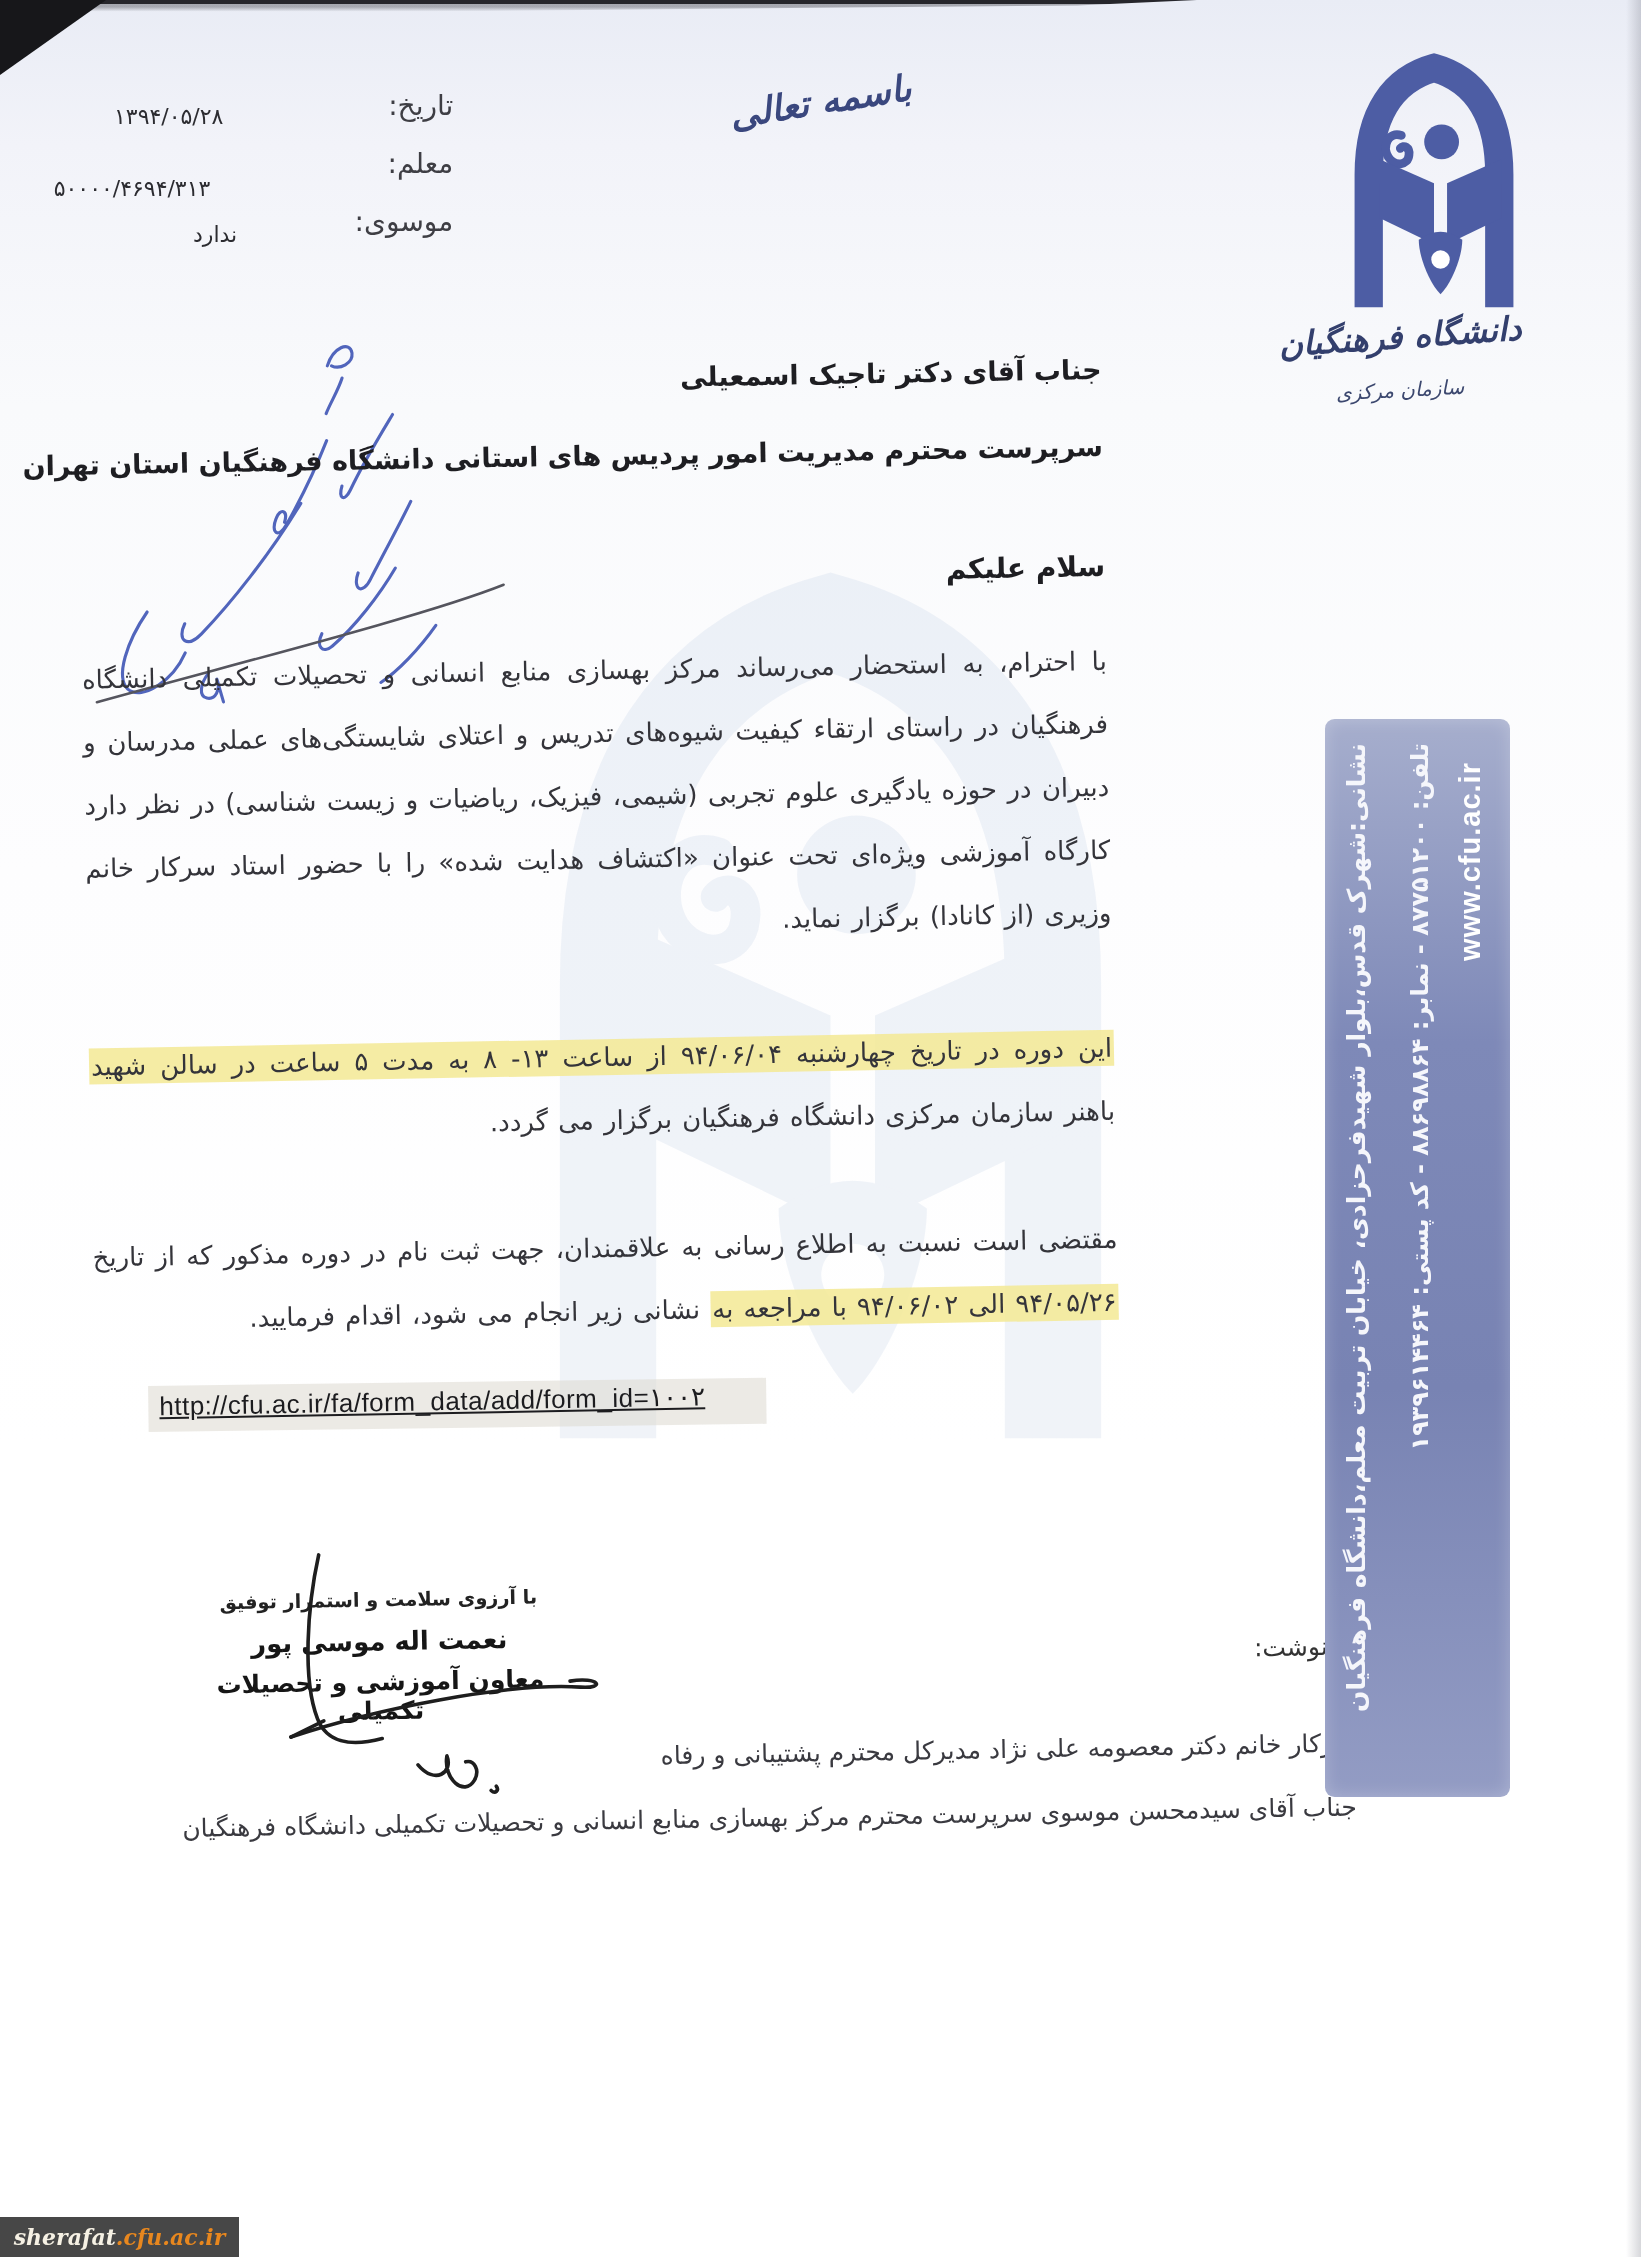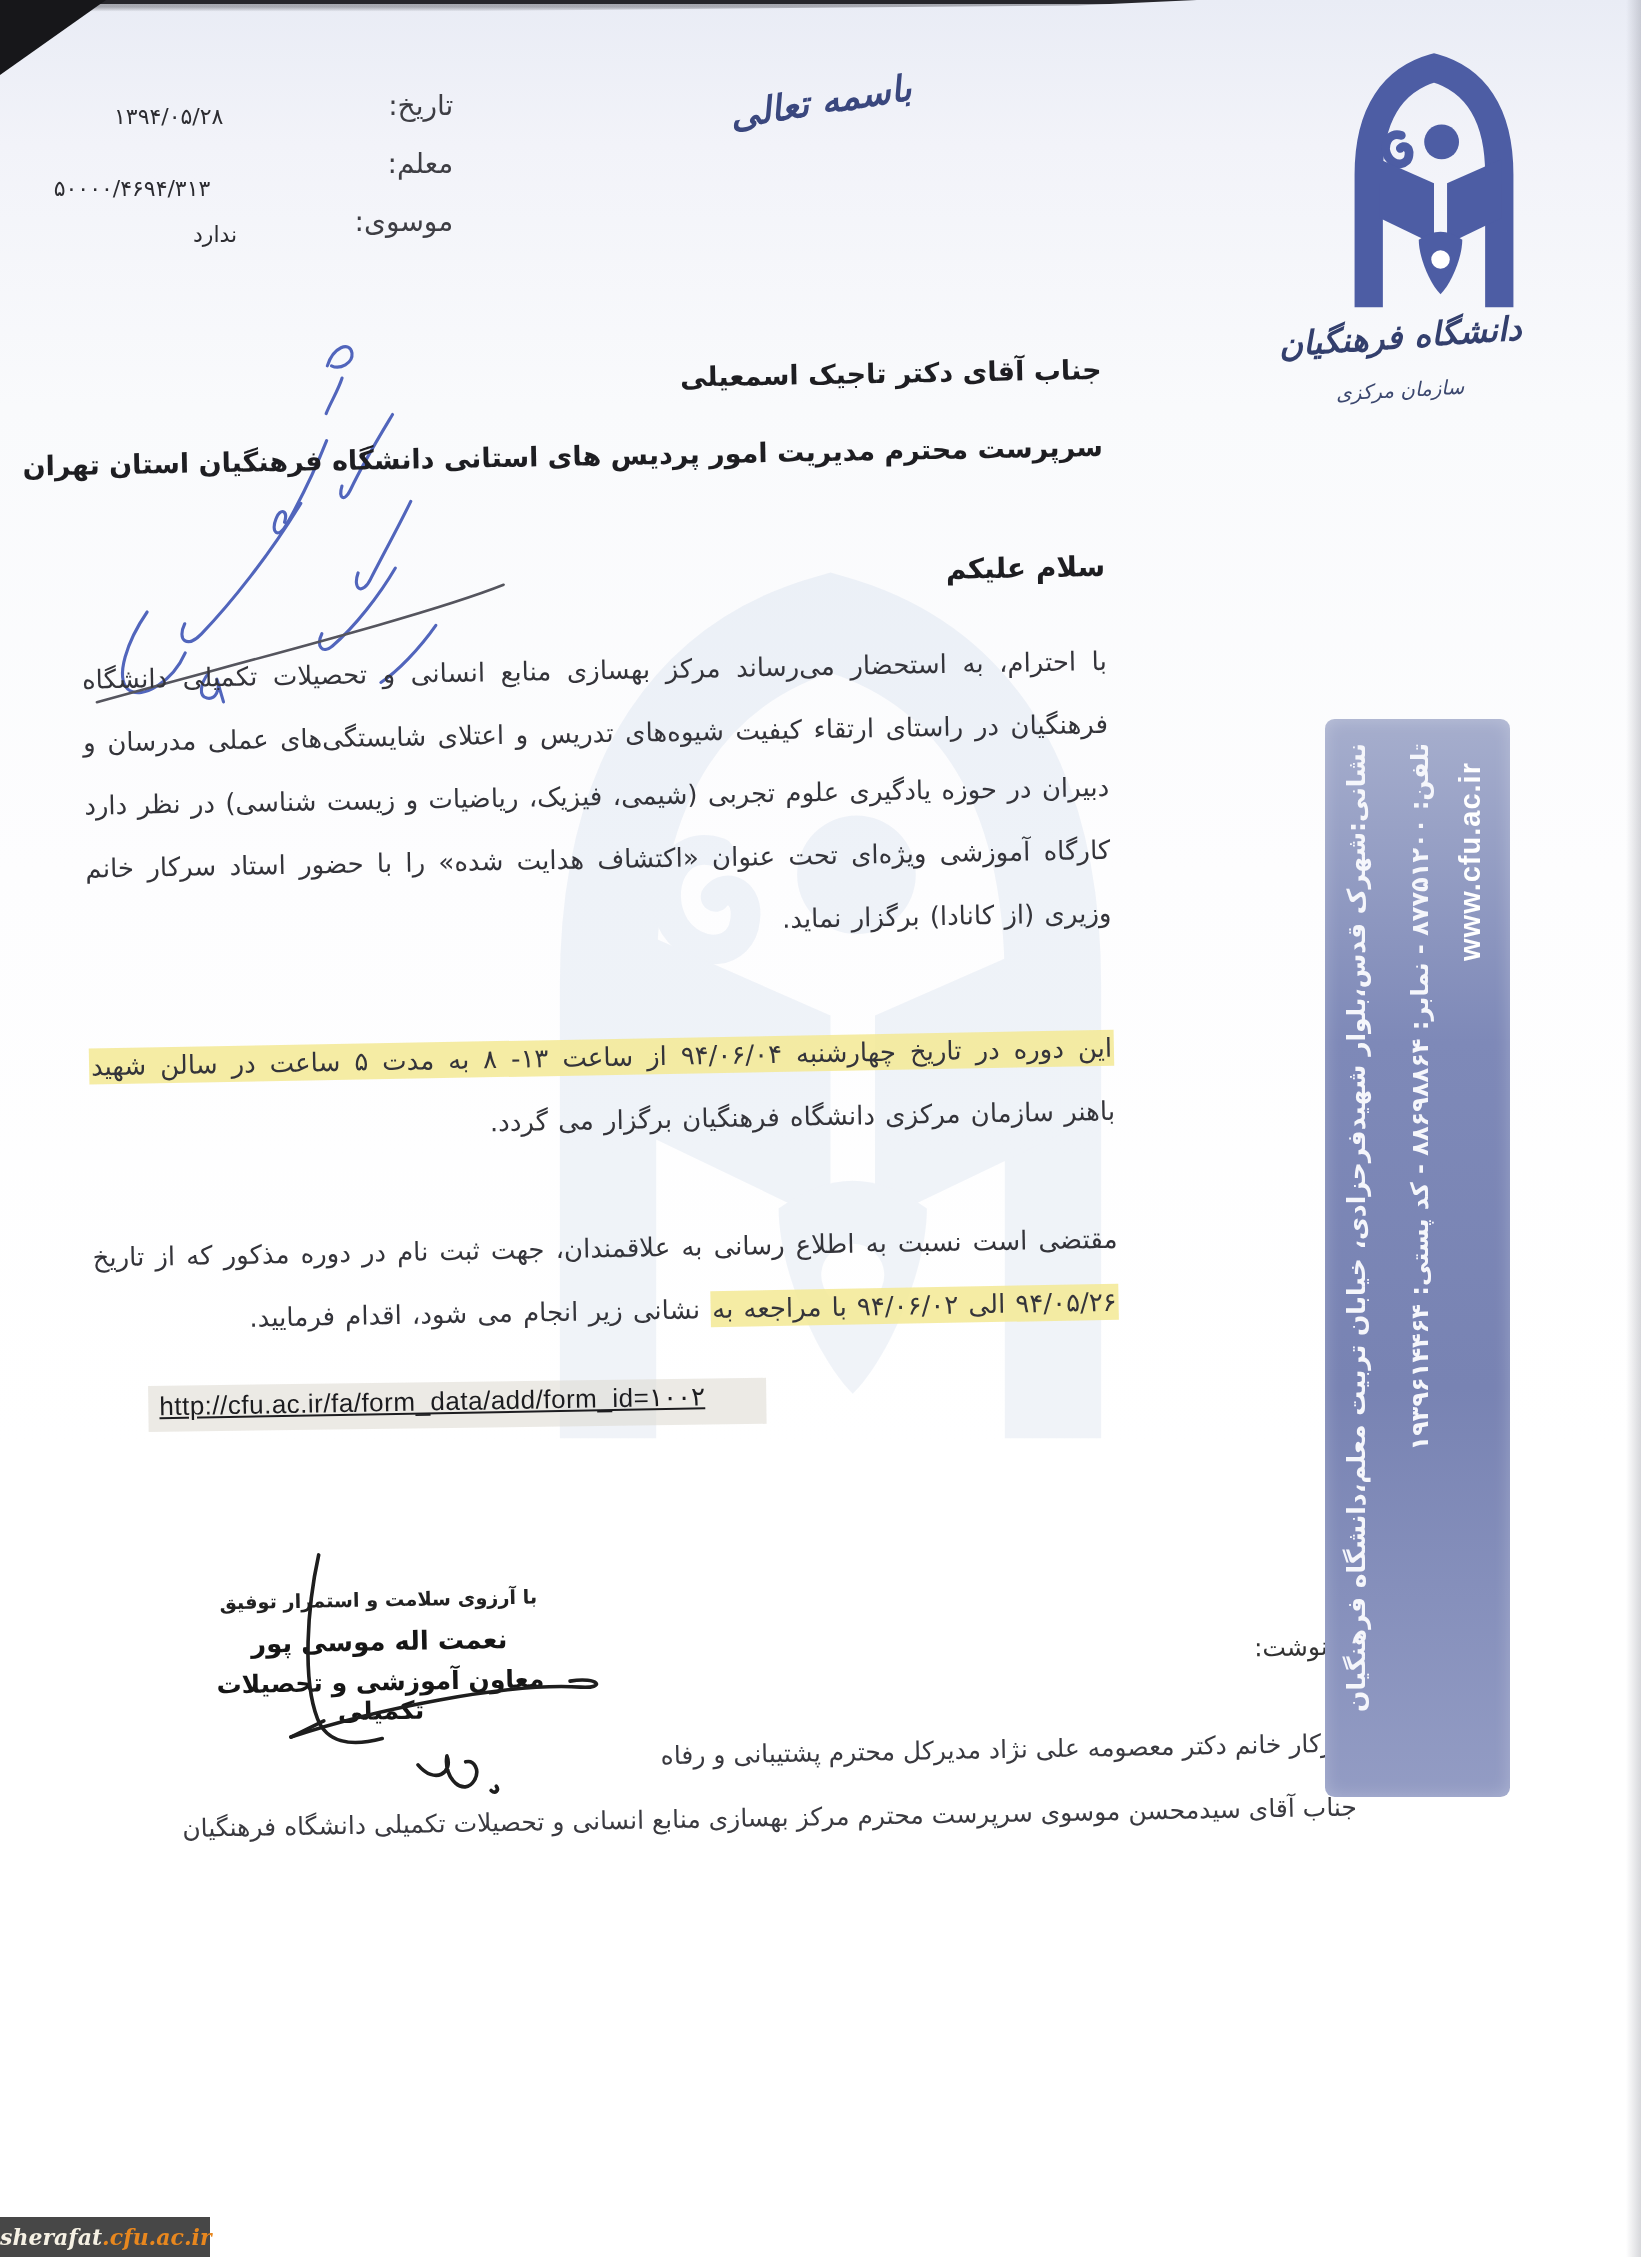--- a/index.html
+++ b/index.html
@@ -74,7 +74,7 @@
     direction:ltr;text-align:center;font-family:"Liberation Sans",sans-serif;
     font-size:29px;font-weight:bold;color:#fff;letter-spacing:1px;white-space:nowrap;}
   
-  .credit{left:0;top:2217px;width:210px;height:41px;background:#474747;
+  .credit{left:0;top:2217px;width:239px;height:41px;background:#474747;
     font-family:"DejaVu Serif",serif;font-style:italic;font-weight:bold;font-size:22px;
     line-height:41px;text-align:center;}
   .credit .cname{color:#f6f1e4;}

